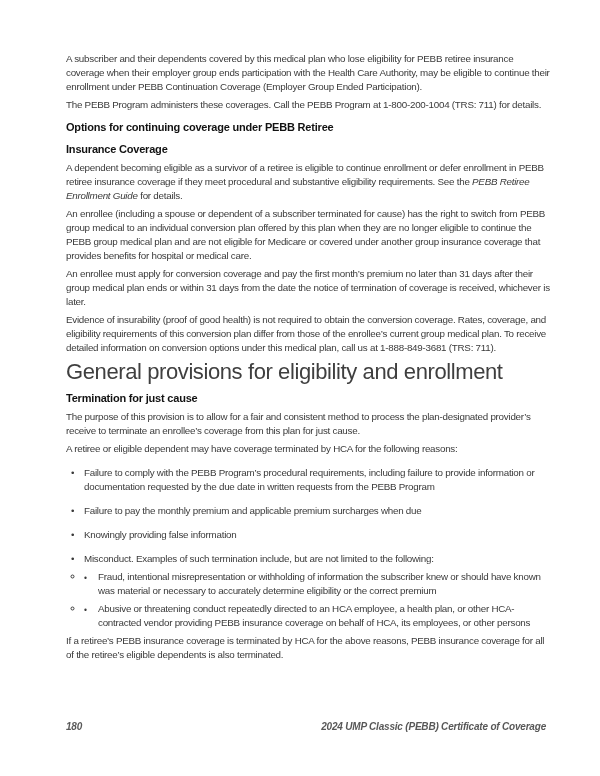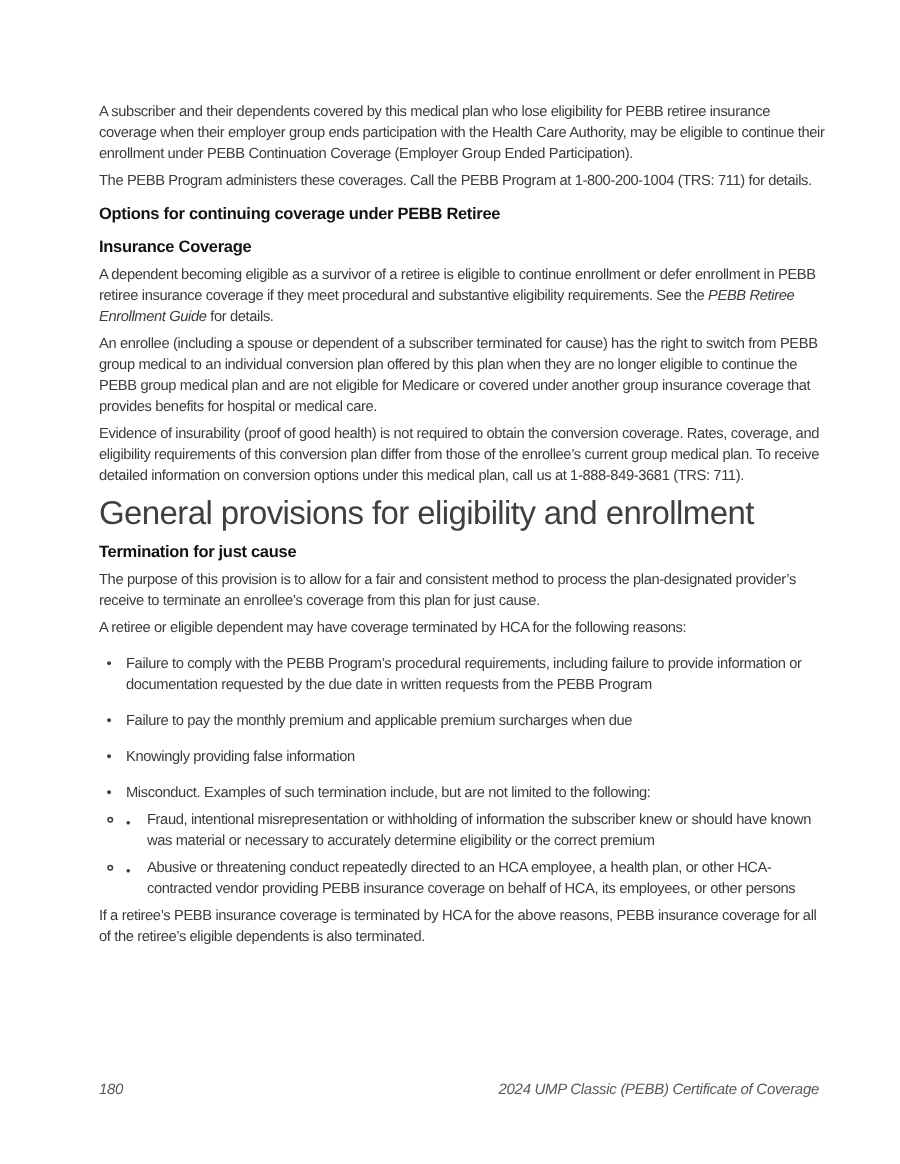--- a/index.html
+++ b/index.html
@@ -14,7 +14,7 @@
   .content {
     position: absolute;
     left: 66px;
-    top: 68px;
+    top: 52px;
     width: 486px;
     color: #3a3a3a;
     font-size: 9.8px;

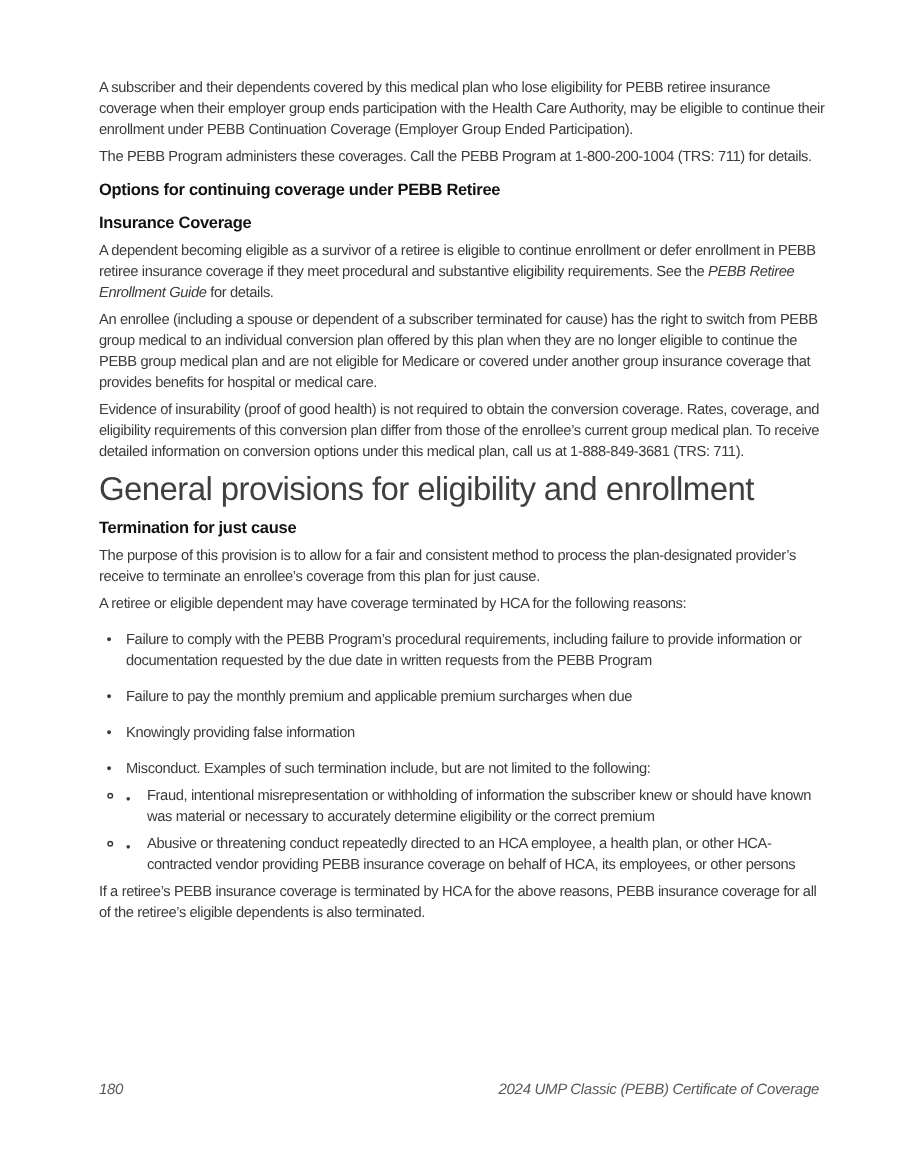--- a/index.html
+++ b/index.html
@@ -97,6 +97,7 @@
 
 
     <p>An enrollee (including a spouse or dependent of a subscriber terminated for cause) has the right to switch from PEBB group medical to an individual conversion plan offered by this plan when they are no longer eligible to continue the PEBB group medical plan and are not eligible for Medicare or covered under another group insurance coverage that provides benefits for hospital or medical care.</p>
+    <p>An enrollee must apply for conversion coverage and pay the first month’s premium no later than 31 days after their group medical plan ends or within 31 days from the date the notice of termination of coverage is received, whichever is later.</p>
     <p>Evidence of insurability (proof of good health) is not required to obtain the conversion coverage. Rates, coverage, and eligibility requirements of this conversion plan differ from those of the enrollee’s current group medical plan. To receive detailed information on conversion options under this medical plan, call us at 1-888-849-3681 (TRS: 711).</p>
 
     <h1 class="h-chapter">General provisions for eligibility and enrollment</h1>

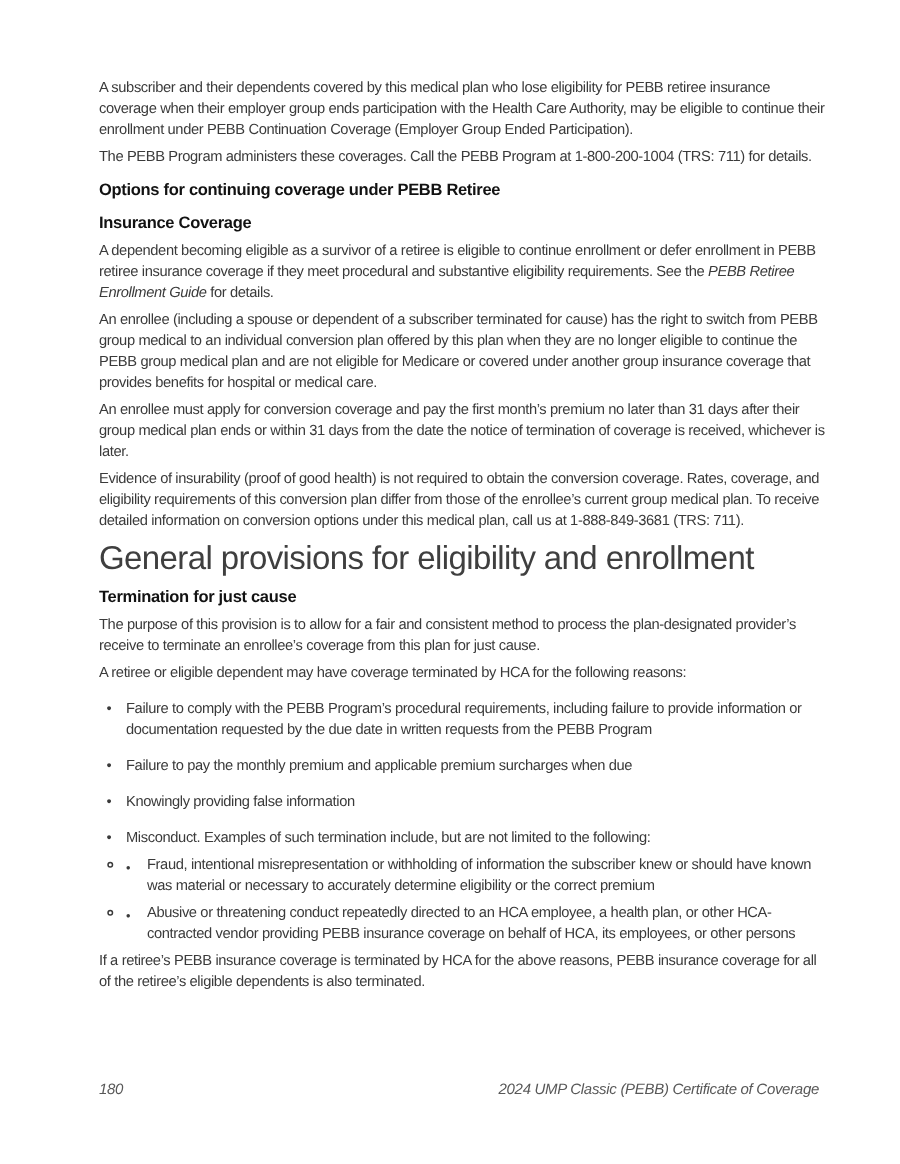--- a/index.html
+++ b/index.html
@@ -79,6 +79,7 @@
     font-style: italic;
     color: #585858;
     letter-spacing: -0.2px;
+    font-weight: bold;
   }
 </style>
 </head>

